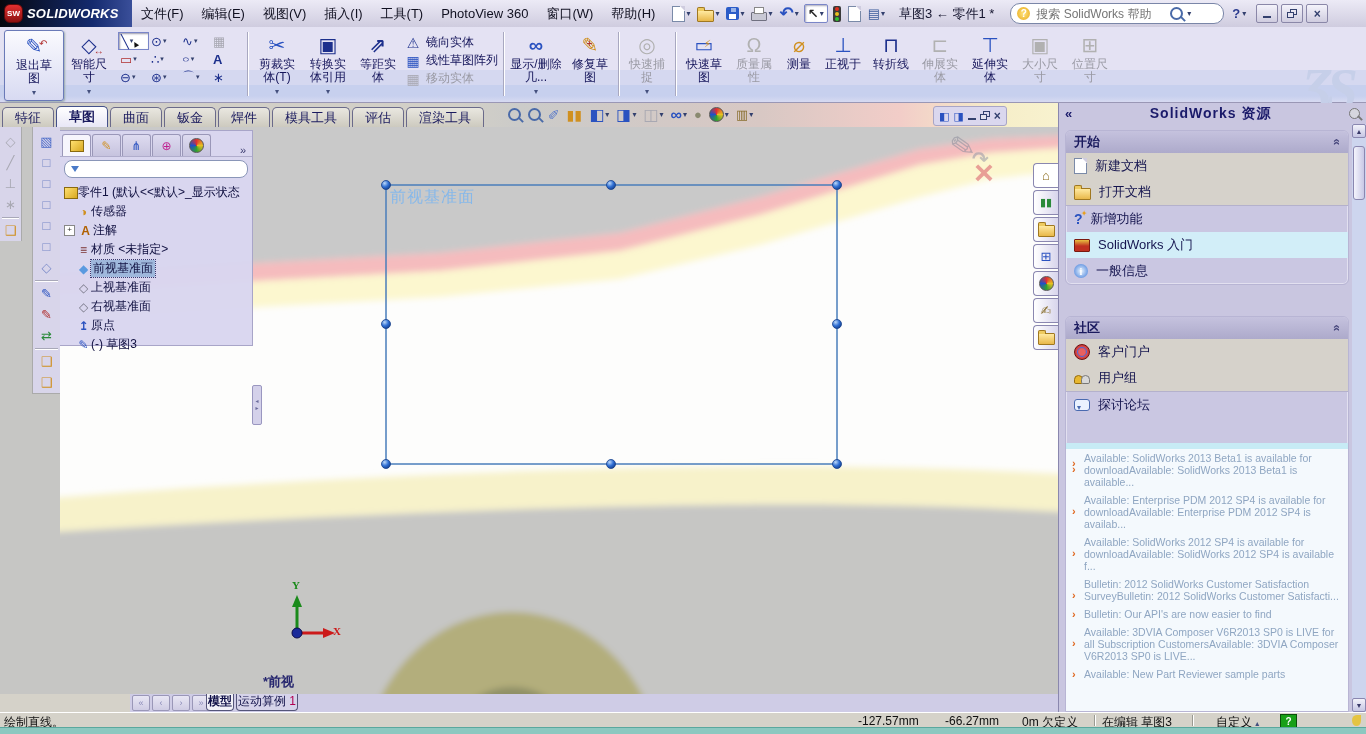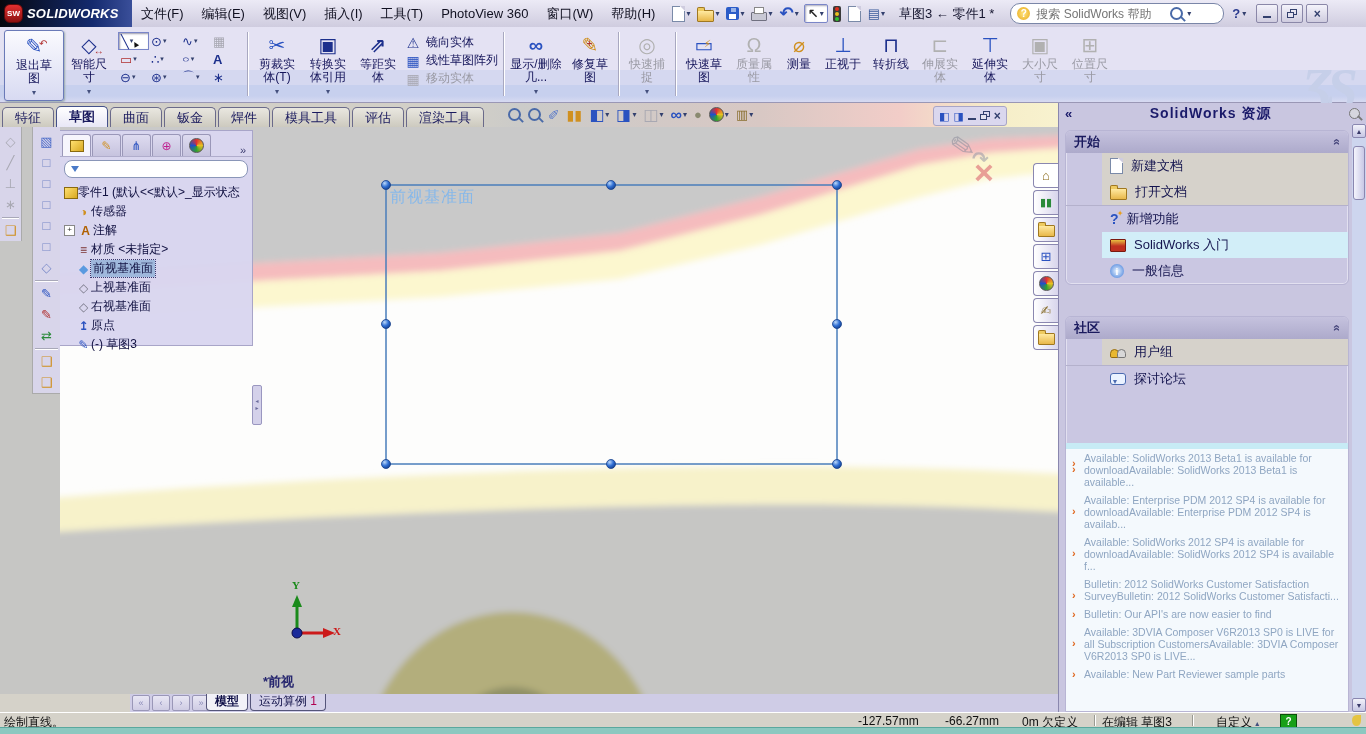--- a/index.html
+++ b/index.html
@@ -156,7 +156,7 @@
   .secthead{height:22px;display:flex;align-items:center;padding:0 8px;font-weight:bold;font-size:13px;color:#1a1a5e;
     background:linear-gradient(#c5c2de,#adaacb);}
   .secthead .up{margin-left:auto;display:inline-block;transform:rotate(-90deg);color:#4a4a7e;font-size:12px;}
-  .sitem{height:26px;display:flex;align-items:center;gap:8px;padding-left:8px;font-size:13px;color:#14144e;margin-left:36px;}
+  .sitem{height:26px;display:flex;align-items:center;gap:8px;padding-left:8px;font-size:13px;color:#14144e;}
   .sitem.grp{background:#d6d2cb;}
   .sitem.hl{background:#d2eef8;}
   .sdiv{height:1px;background:#b4b1cc;box-shadow:0 1px 0 #dddbe e;}

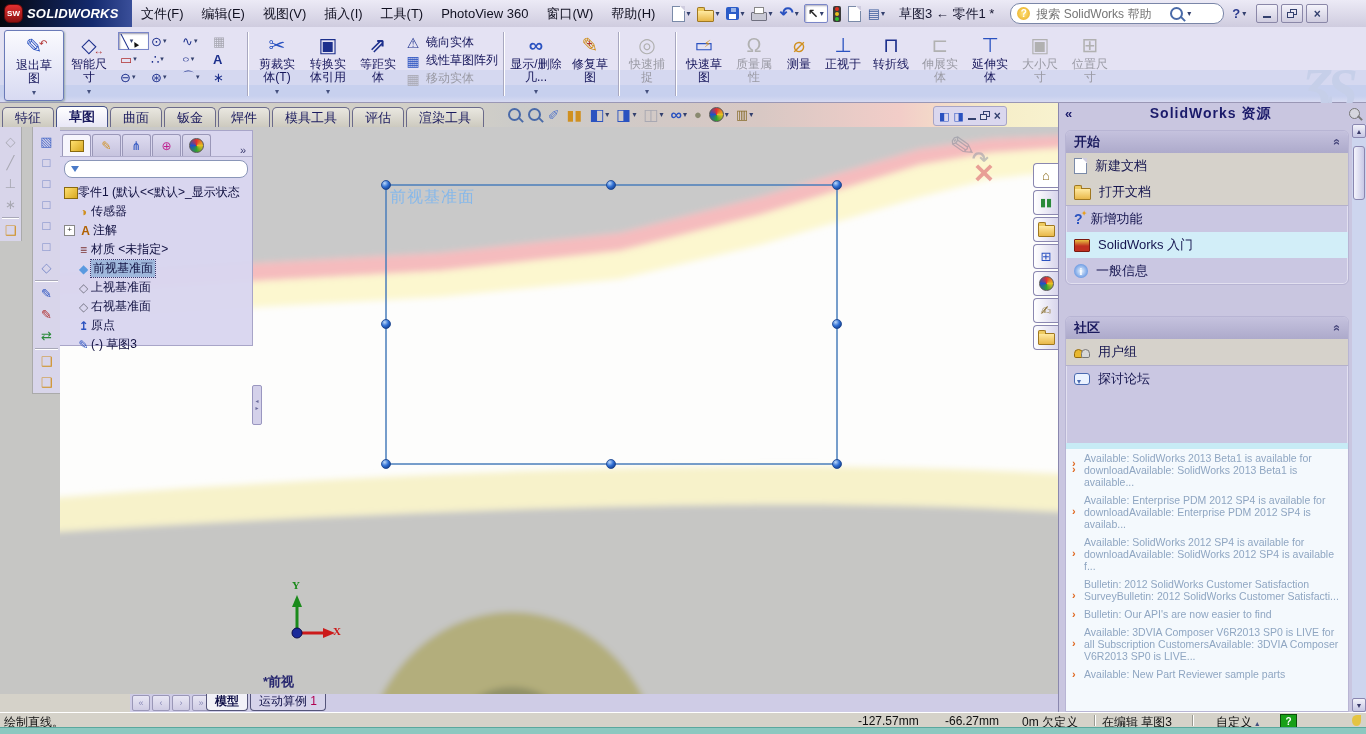--- a/index.html
+++ b/index.html
@@ -726,6 +726,10 @@
           <span class="up">»</span>
         </div>
         <div class="sitem grp">
+            <span class="globe"></span>
+            <span>客户门户</span>
+          </div>
+        <div class="sitem grp">
             <span class="people"></span>
             <span>用户组</span>
           </div>

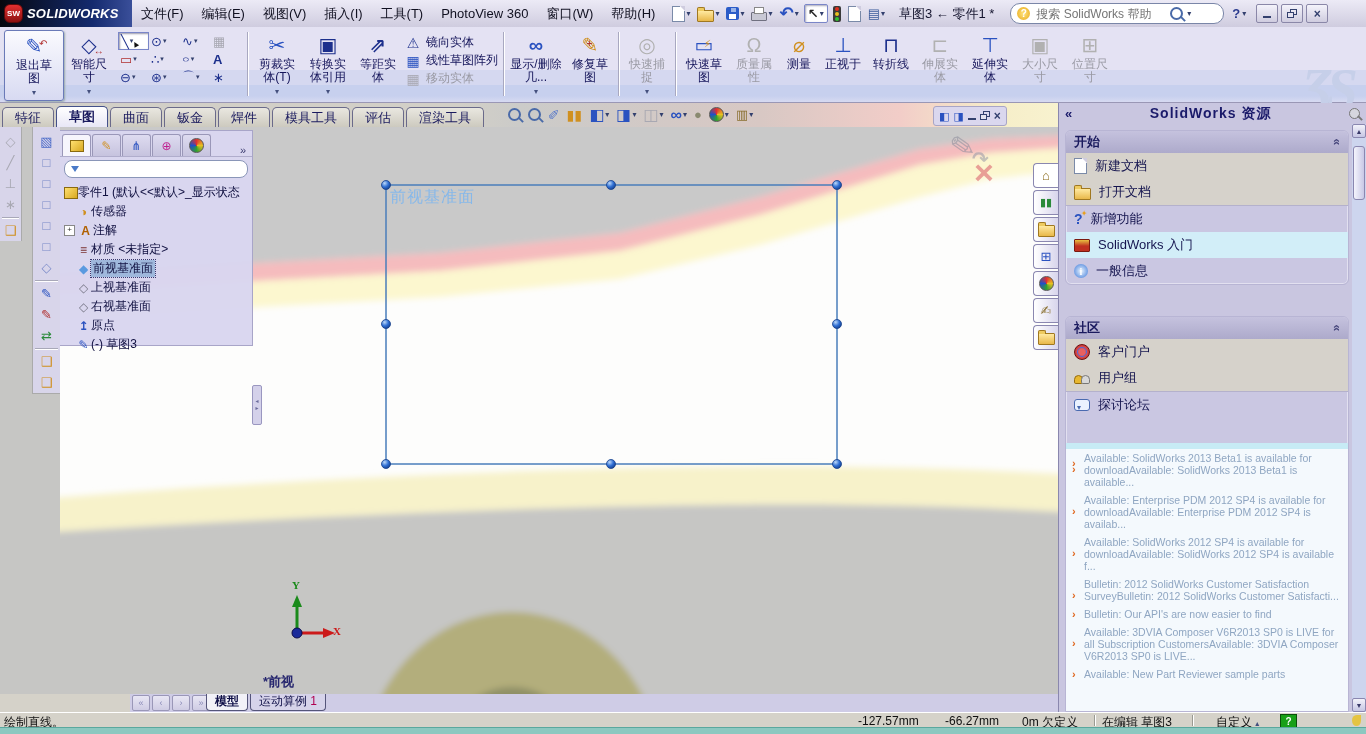--- a/index.html
+++ b/index.html
@@ -200,7 +200,7 @@
   .mnavb{width:16px;height:14px;background:linear-gradient(#e8e6f4,#cfcce4);border:1px solid #9a97b8;border-radius:2px;
     font-size:9px;color:#8a8ab8;display:flex;align-items:center;justify-content:center;}
   .mtabs{position:absolute;left:206px;top:0;display:flex;}
-  .mtab{border:1px solid #55557a;border-top:none;border-radius:0 0 4px 4px;padding:1px 8px 2px;font-size:12px;
+  .mtab{border:1px solid #55557a;border-top:none;border-radius:0 0 4px 4px;padding:1px 1px 2px;font-size:12px;
     color:#101048;background:#d6d3ea;margin-right:2px;line-height:13px;}
   .mtab.active{background:#f2f1f8;font-weight:bold;}
   .mnum{color:#b00050;}

